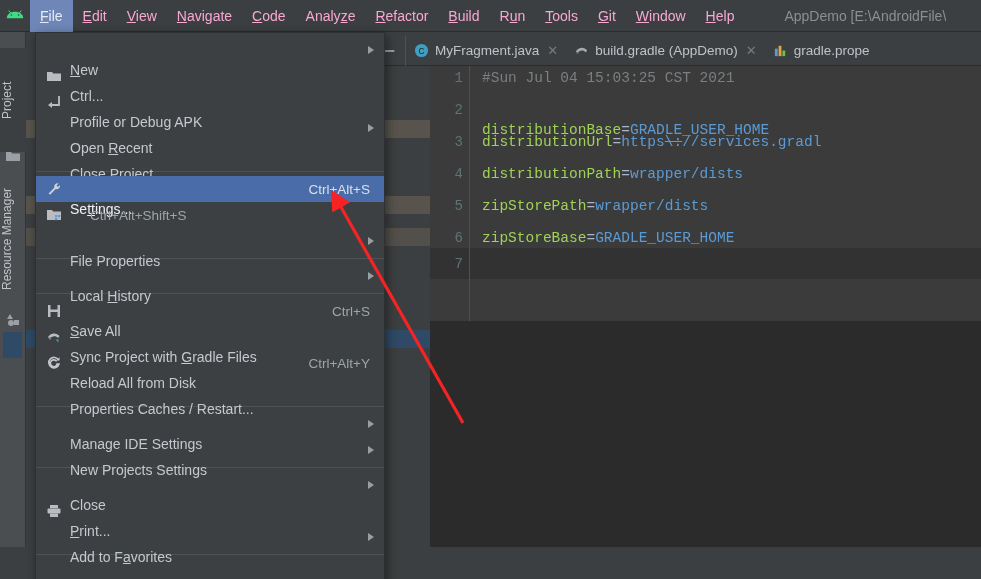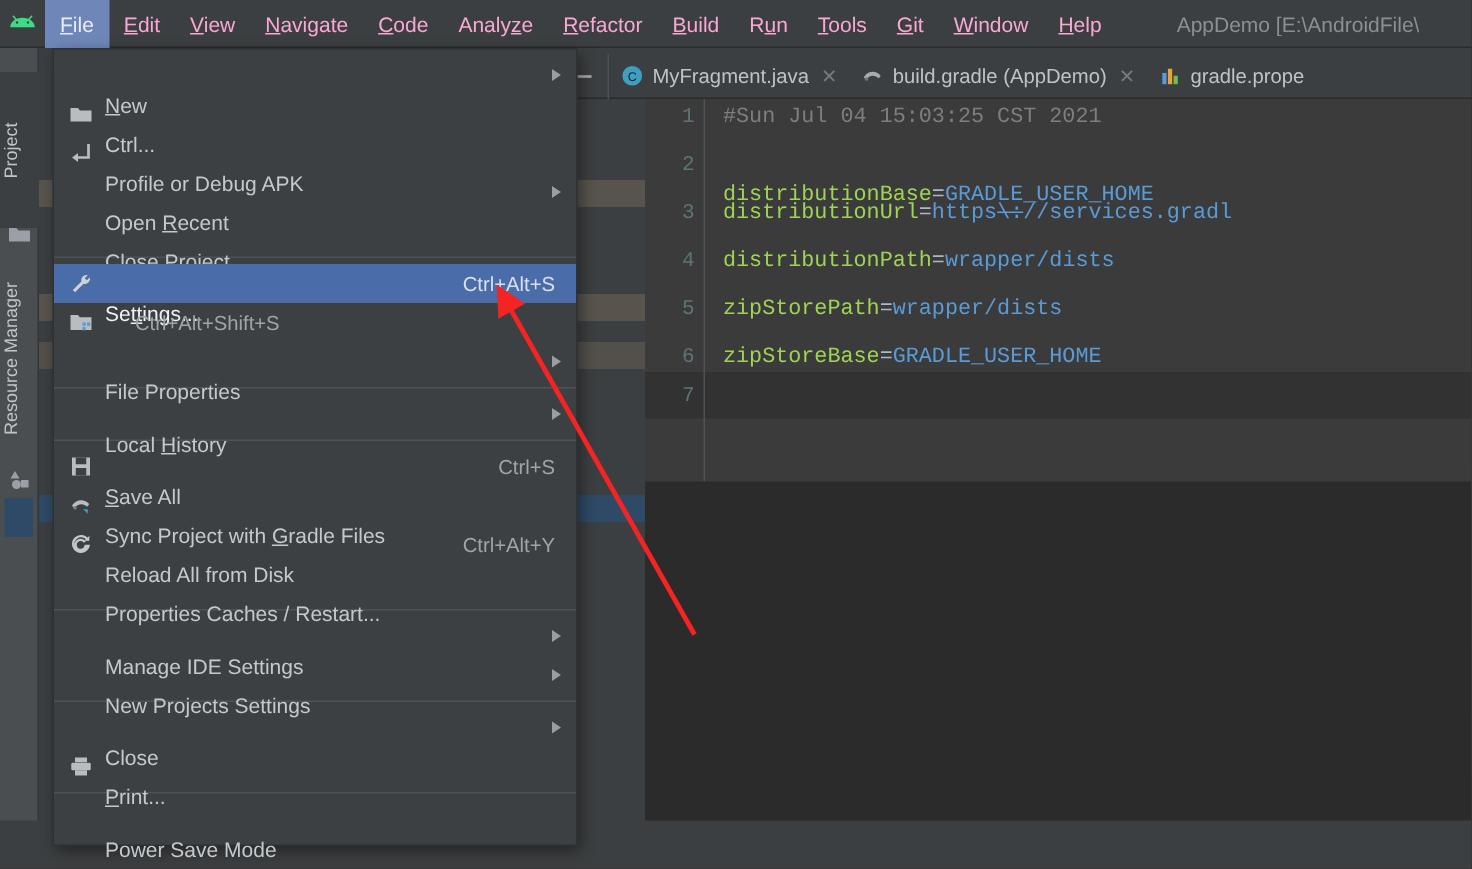--- a/index.html
+++ b/index.html
@@ -474,6 +474,10 @@
         </svg></span>
       <span class="mi-label"><u>P</u>rint...</span>
     </div>
+    <div class="mi">
+      <span class="mi-label">Add to F<u>a</u>vorites</span>
+      <span class="arrow"></span>
+    </div>
     <div class="msep"></div>
     <div class="mi">
       <span class="mi-label">Power Save Mode</span>

